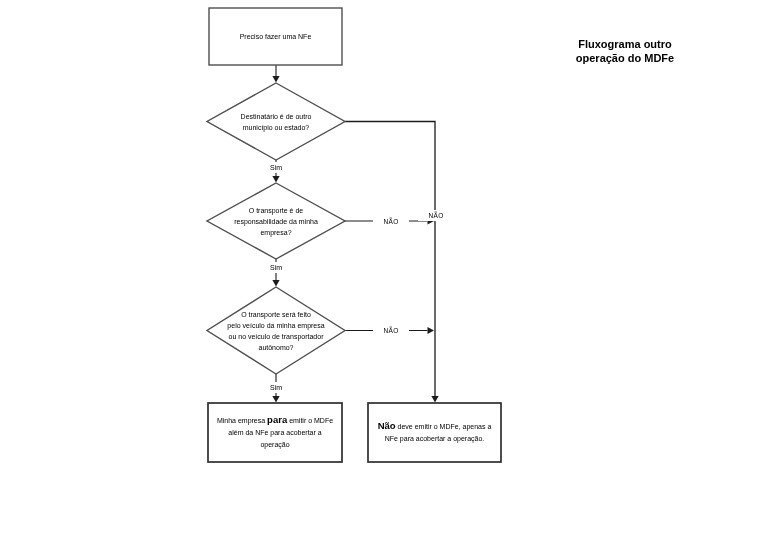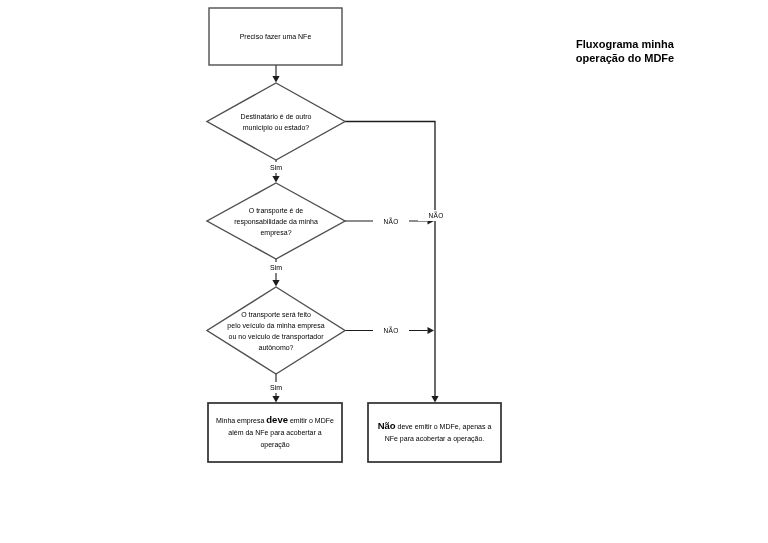--- a/index.html
+++ b/index.html
@@ -131,7 +131,7 @@
   </svg>
 
   <div class="page-title">
-    <div>Fluxograma minha</div>
+    <div>Fluxograma outro</div>
     <div>operação do MDFe</div>
   </div>
 

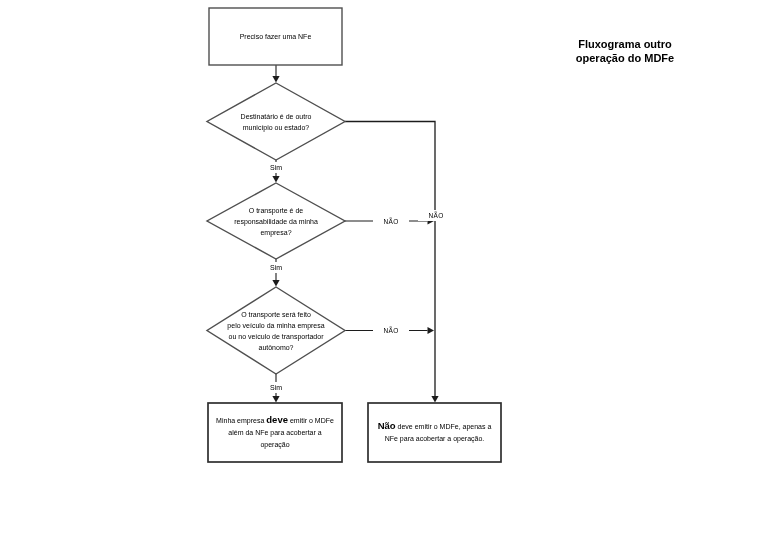--- a/index.html
+++ b/index.html
@@ -159,7 +159,7 @@
 
   <div class="node-label result-label" style="left:211px; top:404px; width:128px; height:57px;">
     <div>
-      <span>Minha empresa </span><span class="emph">deve</span><span> emitir o MDFe</span>
+      <span>Minha empresa </span><span class="emph">para</span><span> emitir o MDFe</span>
     </div>
     <div>além da NFe para acobertar a</div>
     <div>operação</div>

